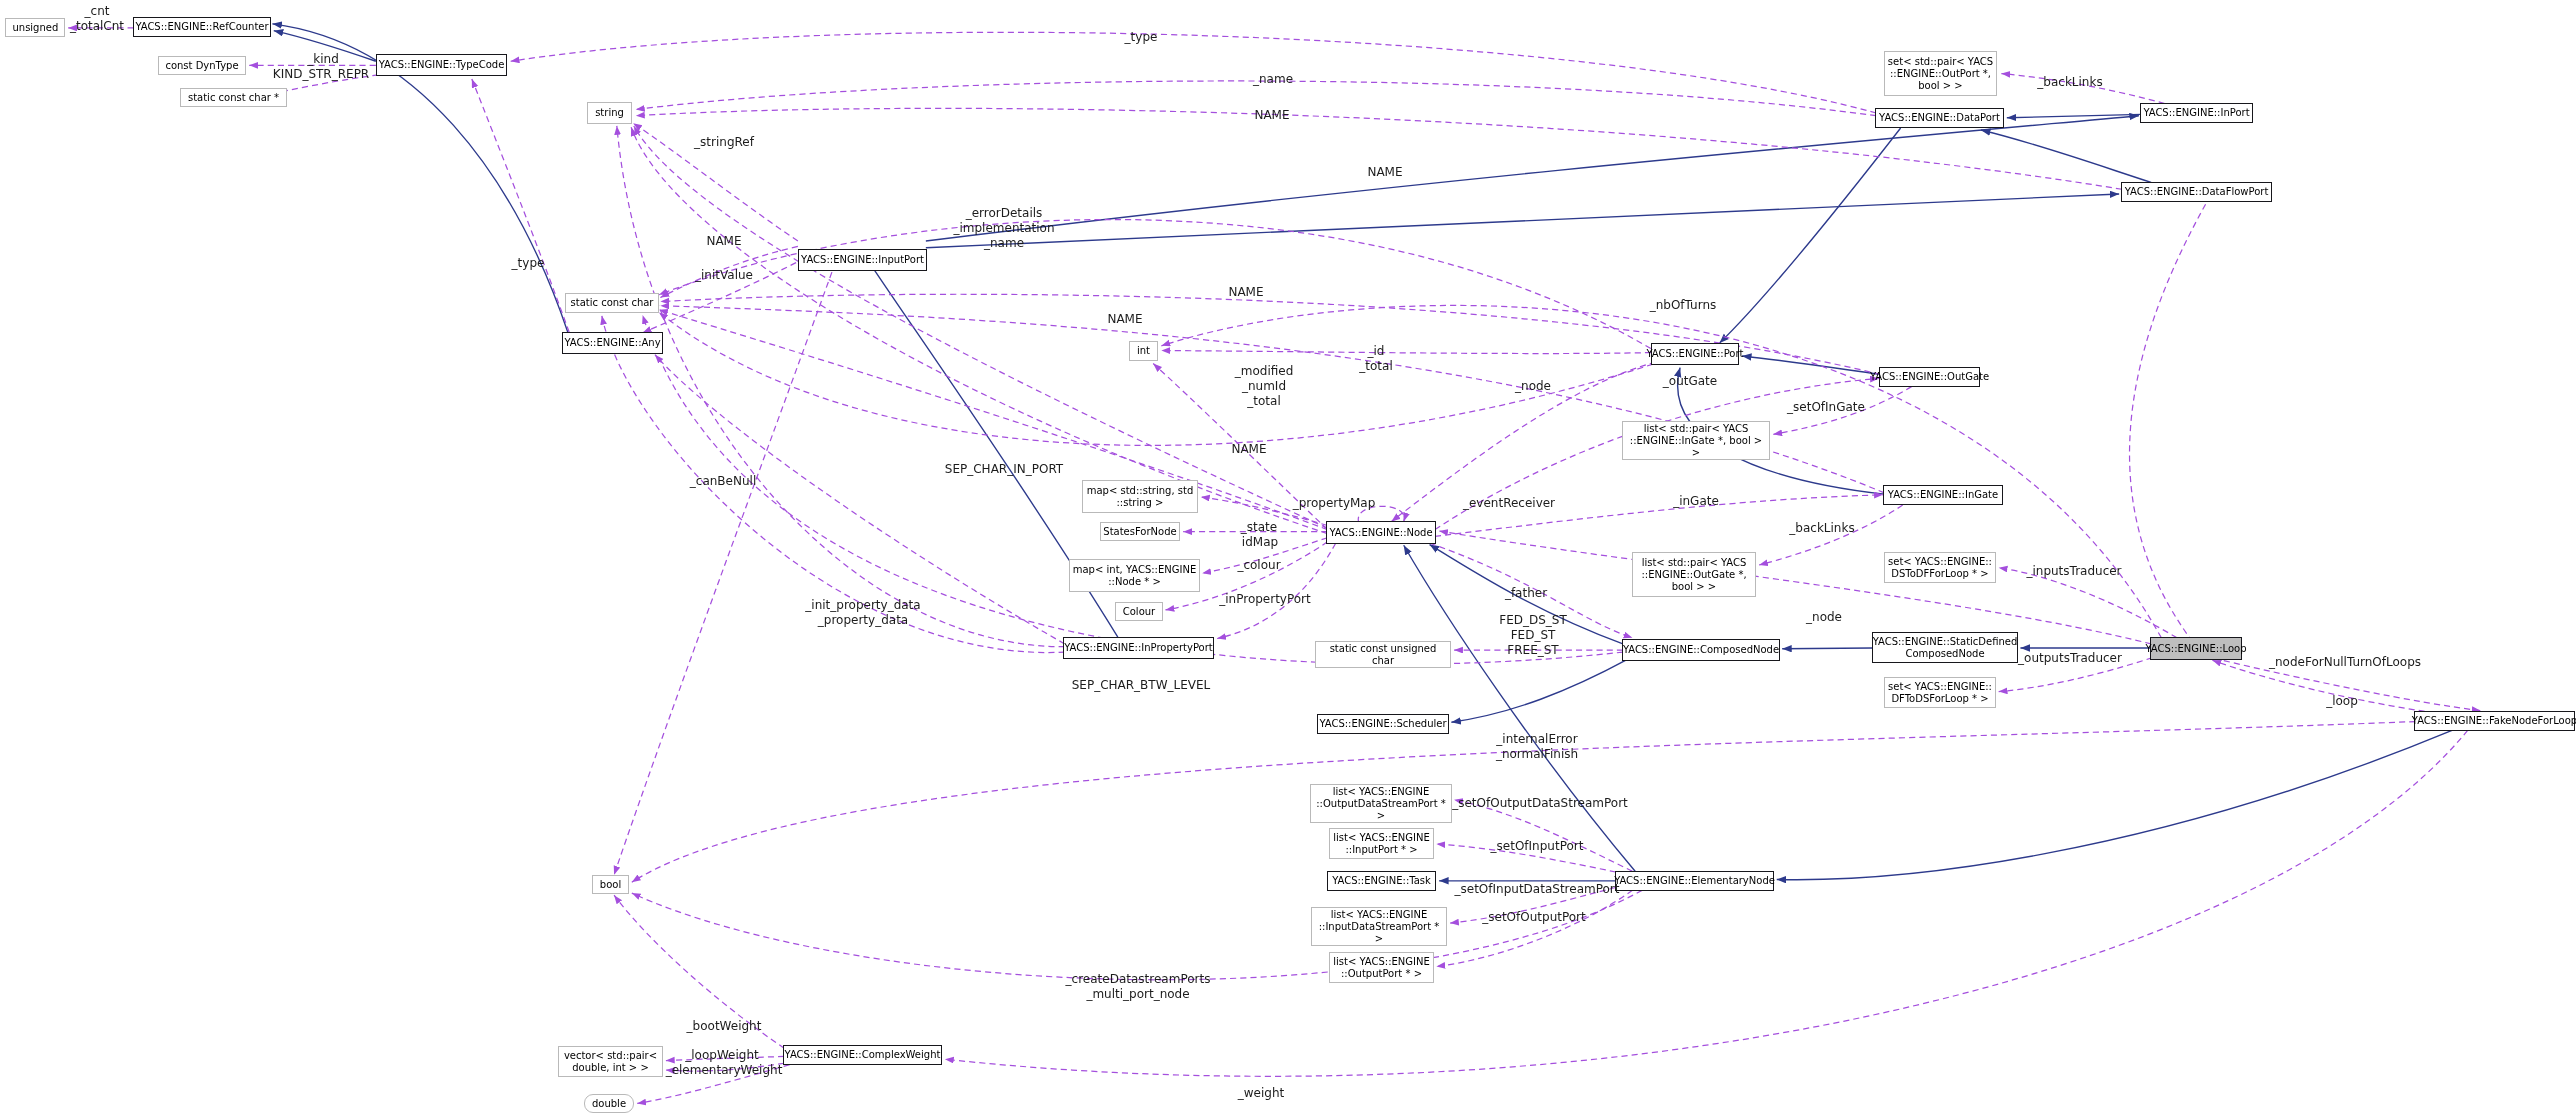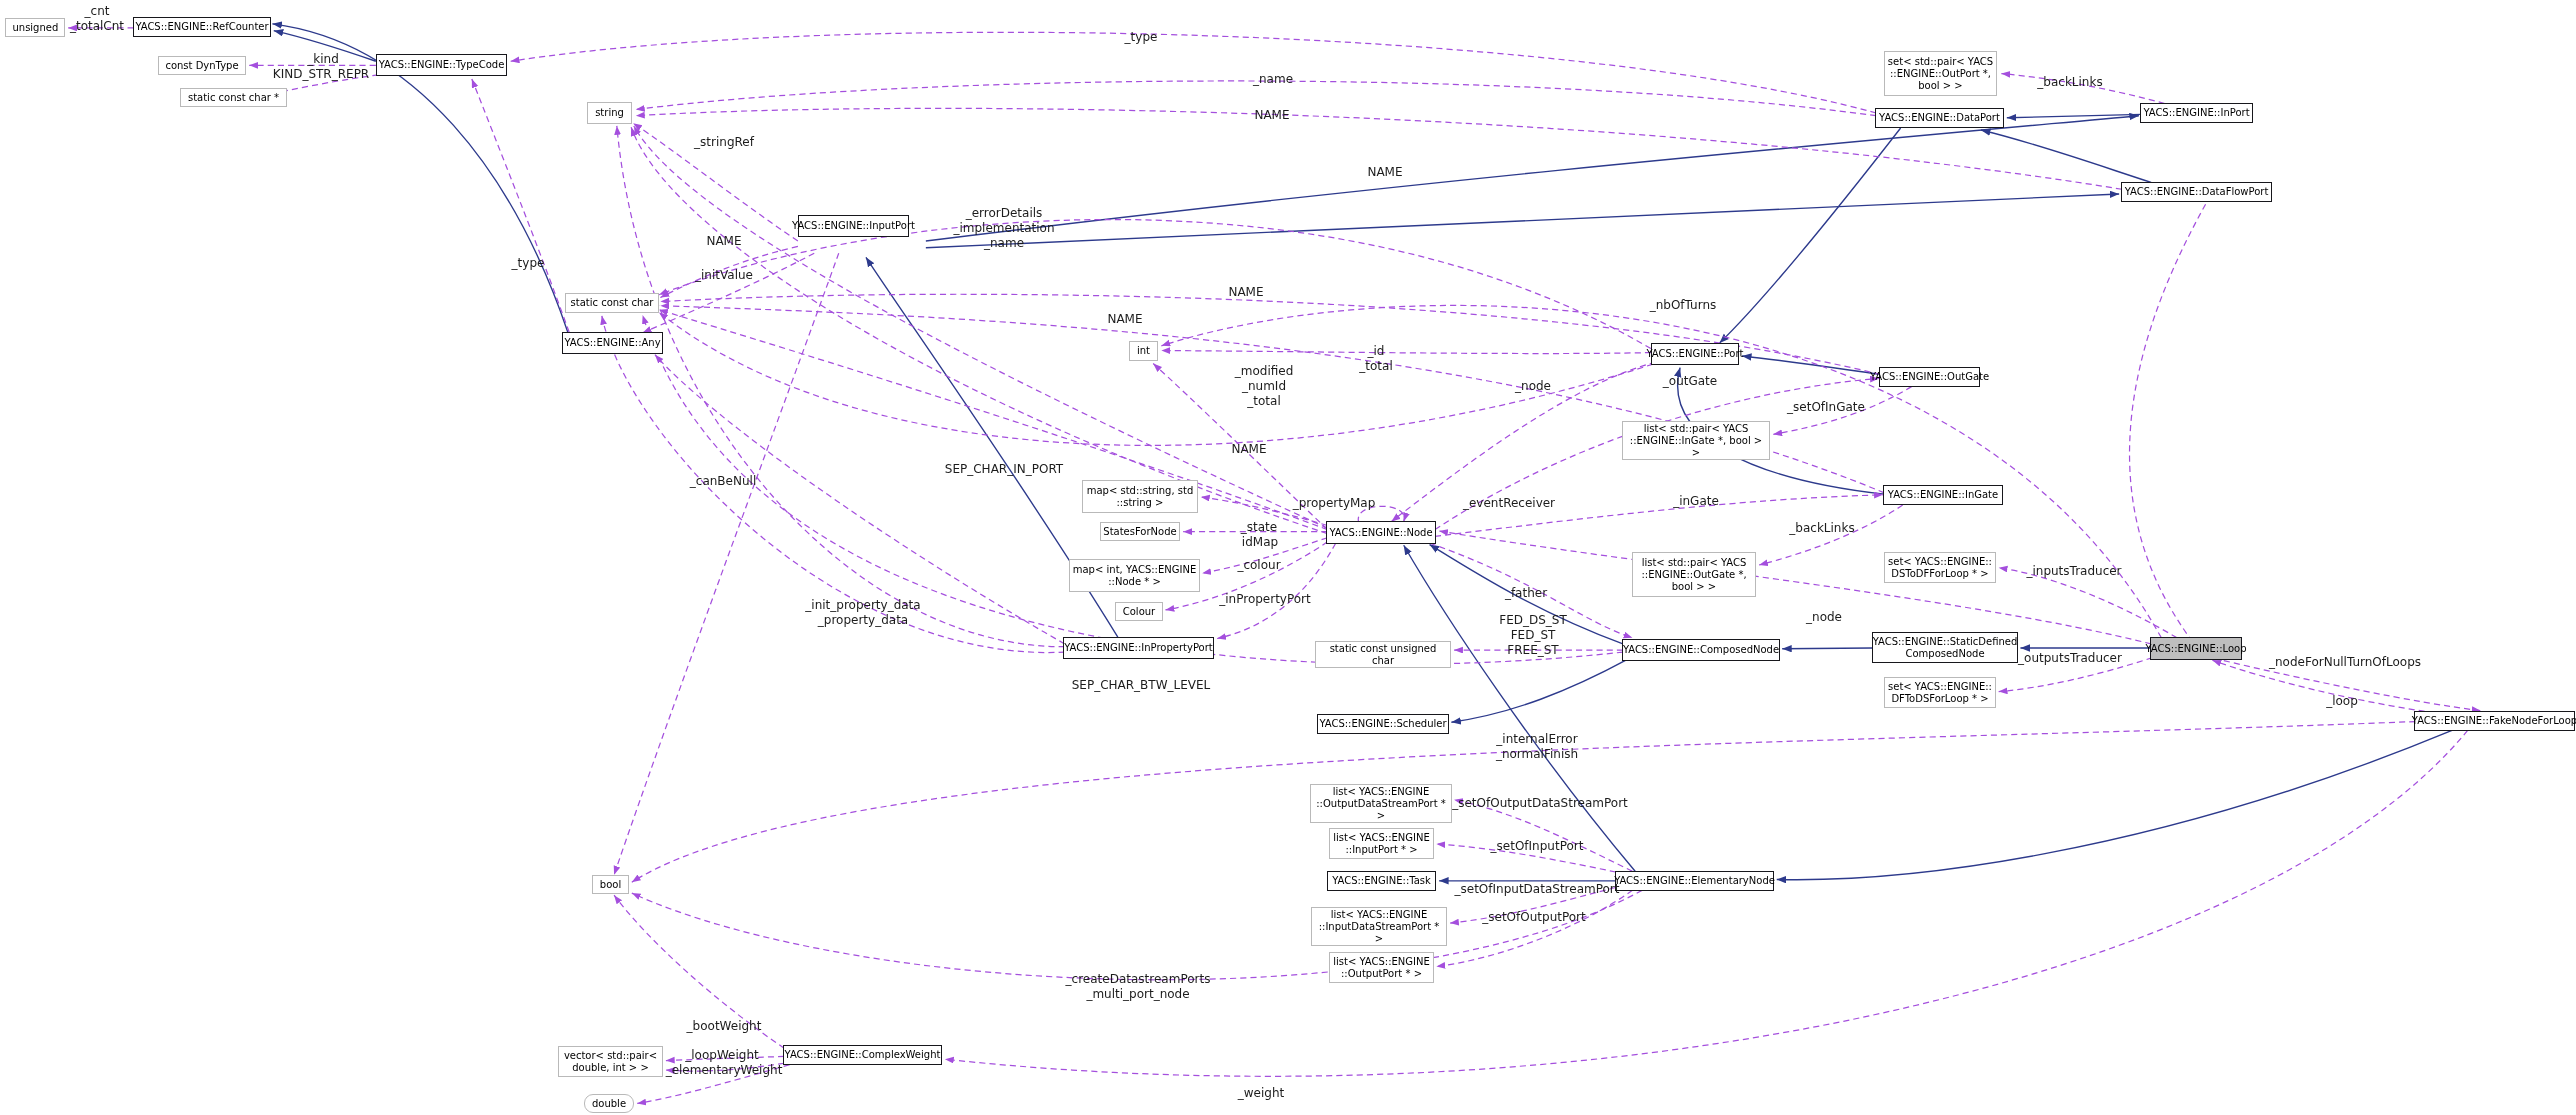--- a/index.html
+++ b/index.html
@@ -115,7 +115,7 @@
     <div class="box class" style="left: 376px; top: 54px; width: 131px; min-height: 22px;">YACS::ENGINE::TypeCode</div>
     <div class="box type" style="left: 152px; top: 88px; width: 107px; min-height: 19px; margin-left: 28px;">static const char *</div>
     <div class="box type" style="left: 587px; top: 102px; width: 45px; min-height: 22px;">string</div>
-    <div class="box class" style="left: 798px; top: 215px; width: 111px; min-height: 22px;">YACS::ENGINE::InputPort</div>
+    <div class="box class" style="left: 798px; top: 249px; width: 129px; min-height: 22px;">YACS::ENGINE::InputPort</div>
     <div class="box type" style="left: 565px; top: 293px; width: 94px; min-height: 20.4px;">static const char</div>
     <div class="box class" style="left: 562px; top: 332px; width: 101px; min-height: 22px;">YACS::ENGINE::Any</div>
     <div class="box type" style="left: 1129px; top: 341px; width: 29px; min-height: 20.4px;">int</div>

